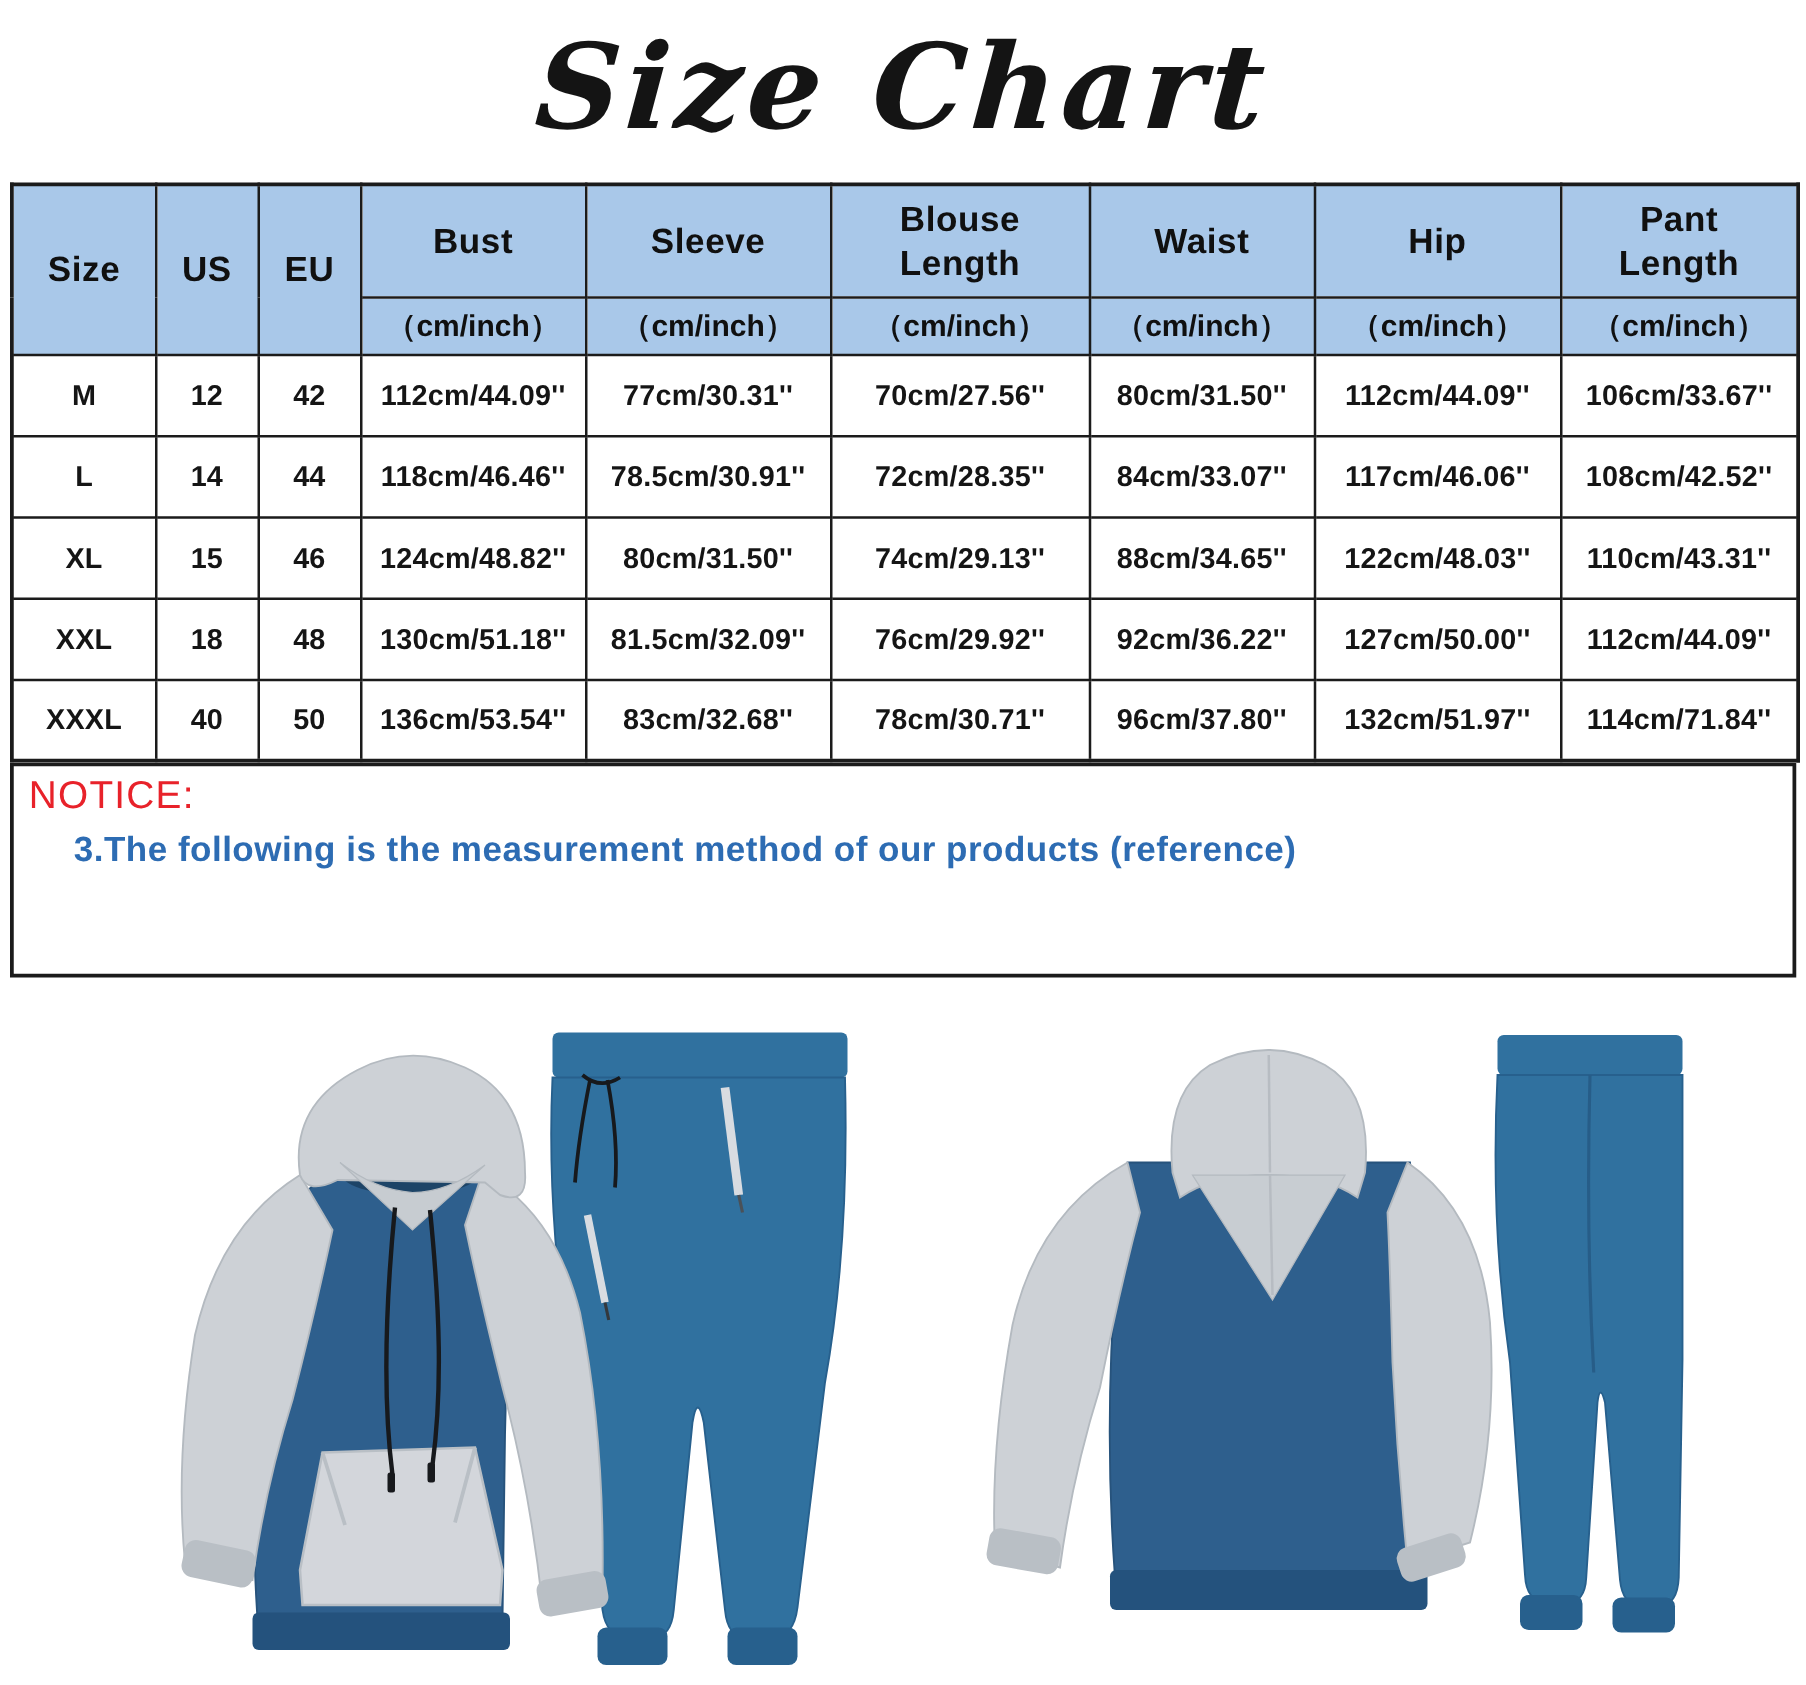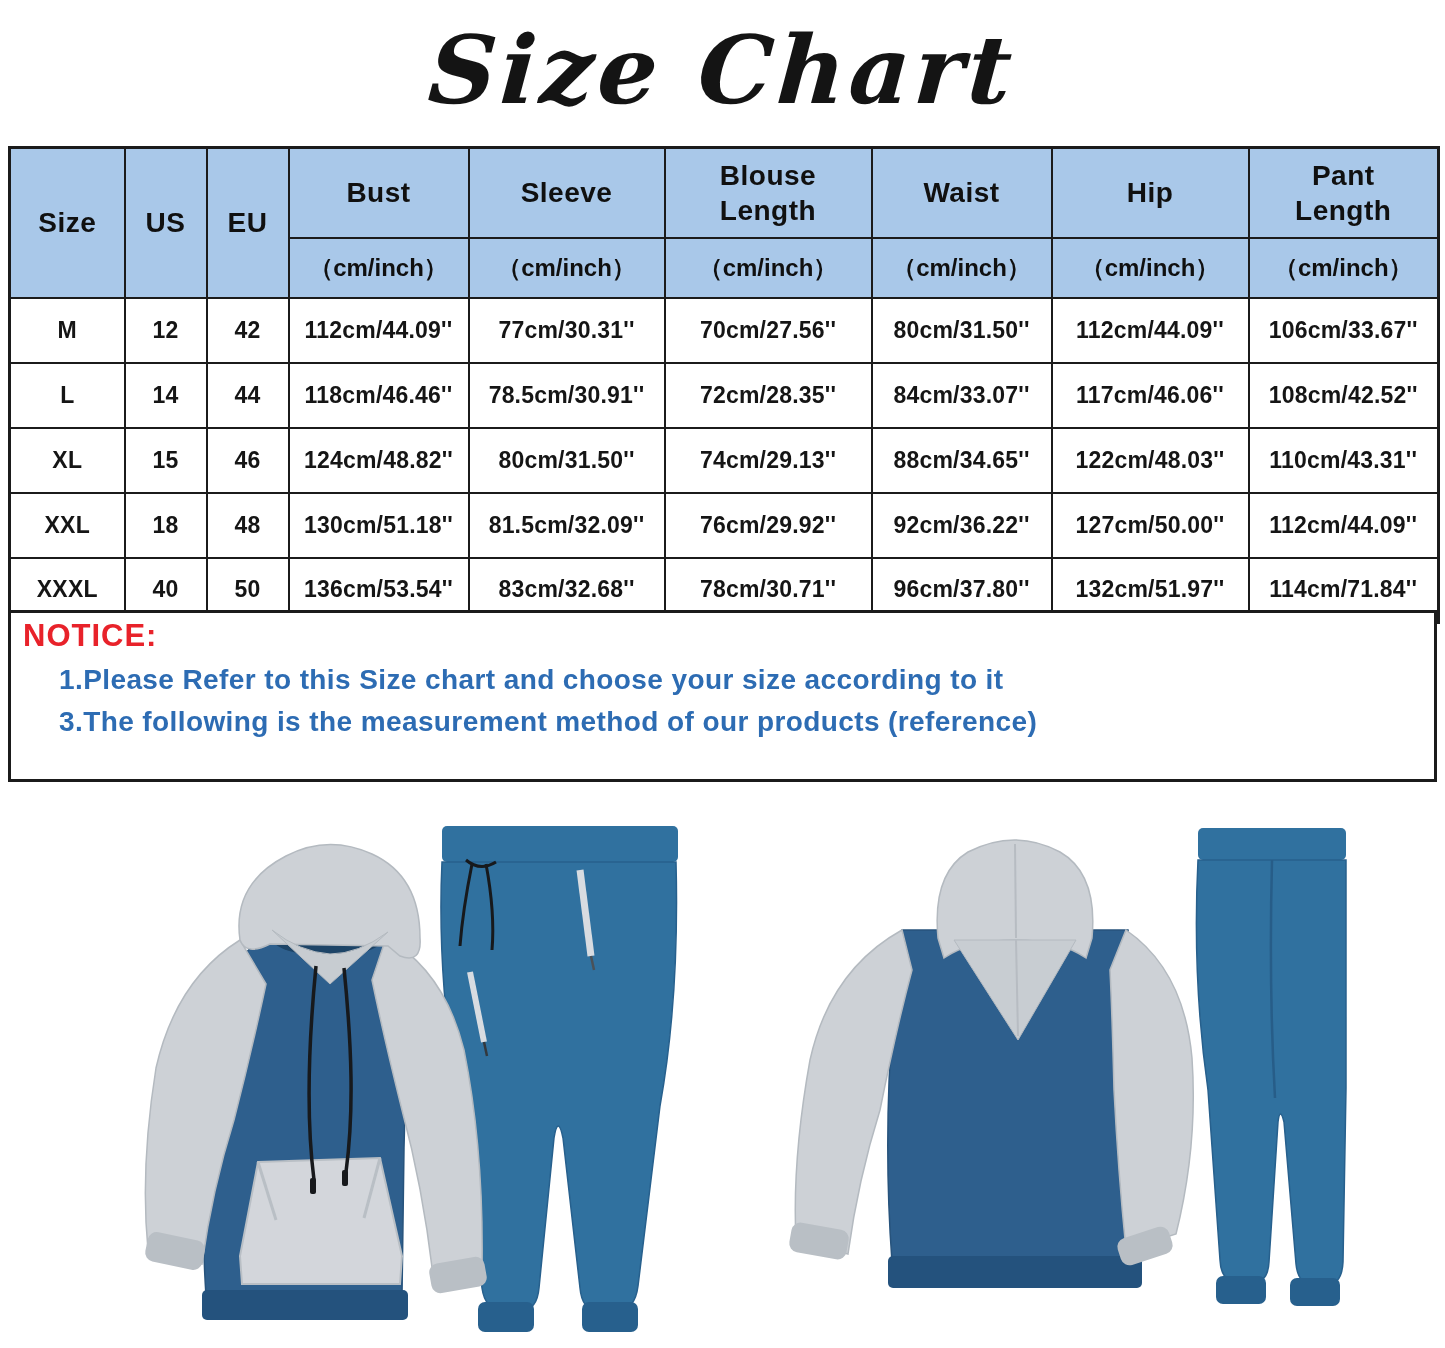--- a/index.html
+++ b/index.html
@@ -26,7 +26,7 @@
   .size-table thead th{background:#a9c8e9;font-weight:bold;color:#101010;}
   .size-table tr.names{height:90px;}
   .size-table tr.names th{font-size:28px;letter-spacing:0.5px;}
-  .size-table tr.units{height:60px;}
+  .size-table tr.units{height:46px;}
   .size-table tr.units th{font-size:24px;font-weight:bold;}
   .size-table tbody tr{height:65px;background:#fff;}
   .size-table td{font-size:23px;font-weight:bold;color:#151515;letter-spacing:0.2px;}

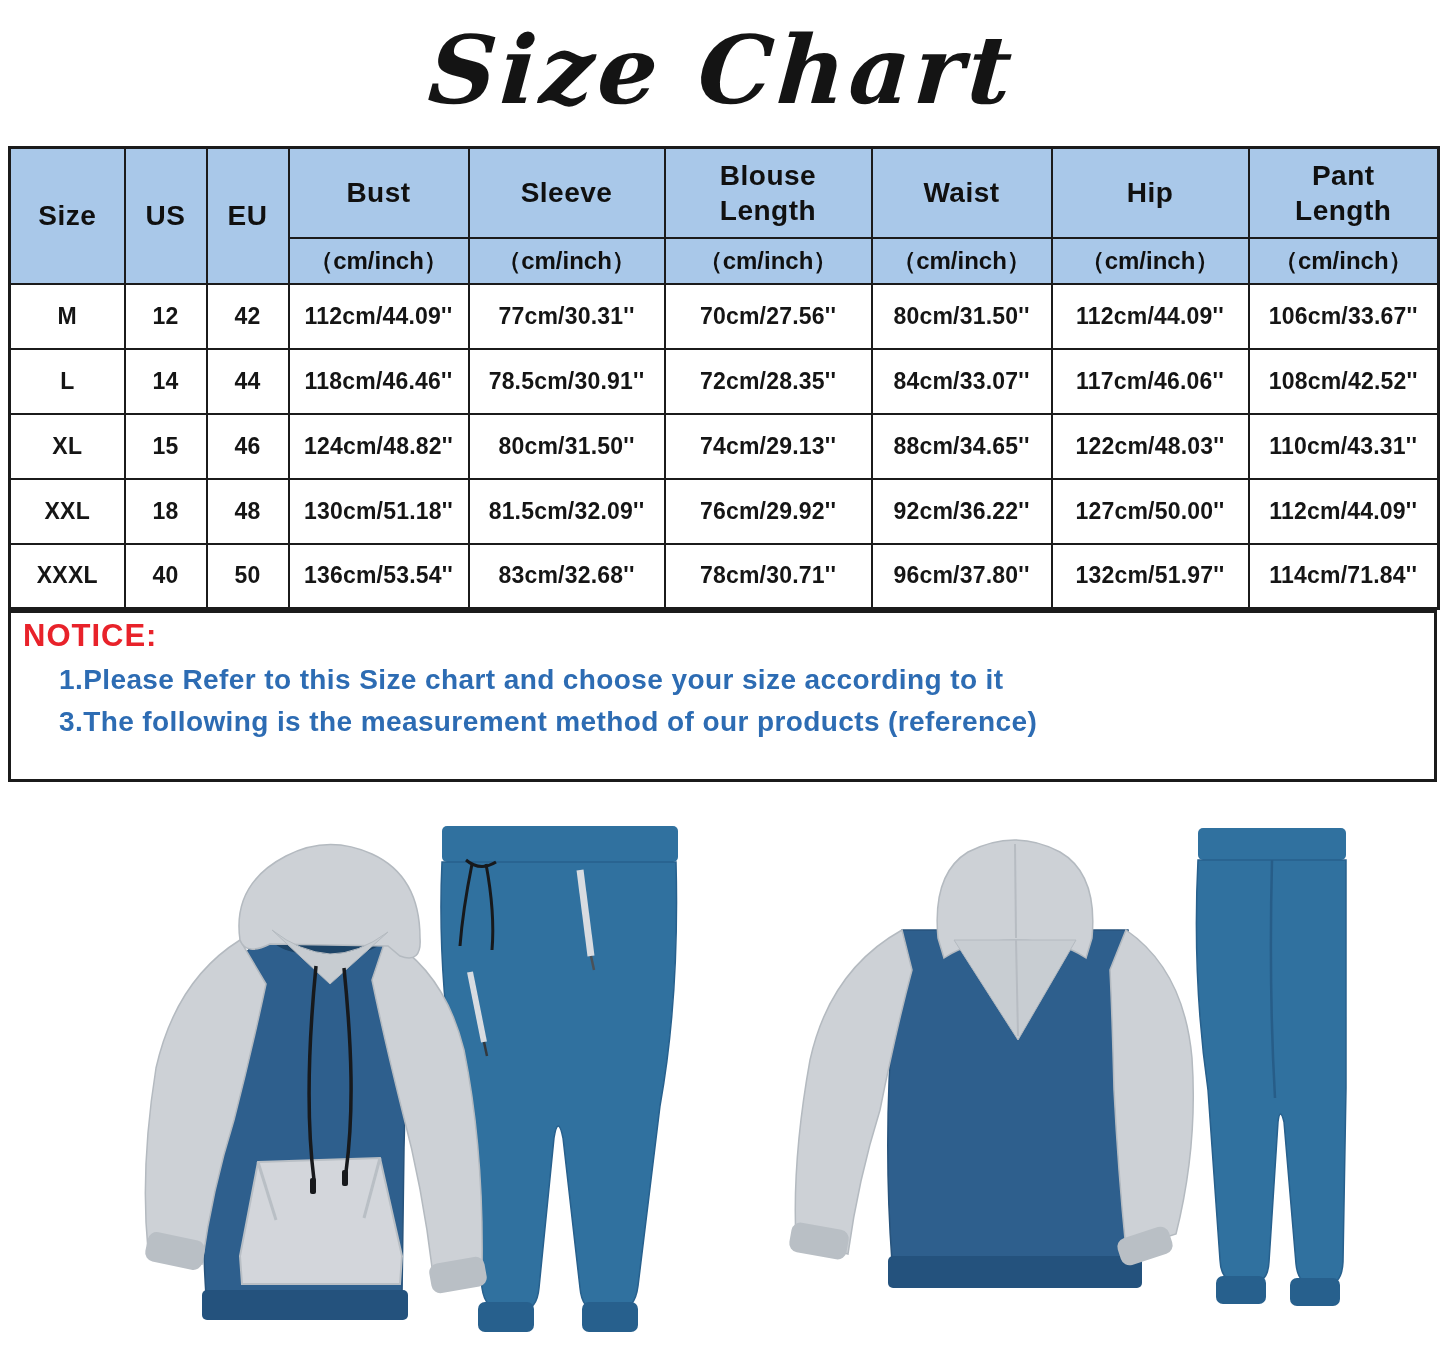--- a/index.html
+++ b/index.html
@@ -37,7 +37,7 @@
     border:3px solid #1b1b1b;box-sizing:border-box;padding:5px 12px;background:#fff;
   }
   .notice-heading{
-    color:#e8222a;font-size:31px;font-weight:bold;letter-spacing:1px;line-height:36px;
+    color:#e8222a;font-size:31px;font-weight:normal;letter-spacing:1px;line-height:36px;
   }
   .notice-item{
     color:#2d6cb3;font-size:28px;font-weight:bold;letter-spacing:0.4px;

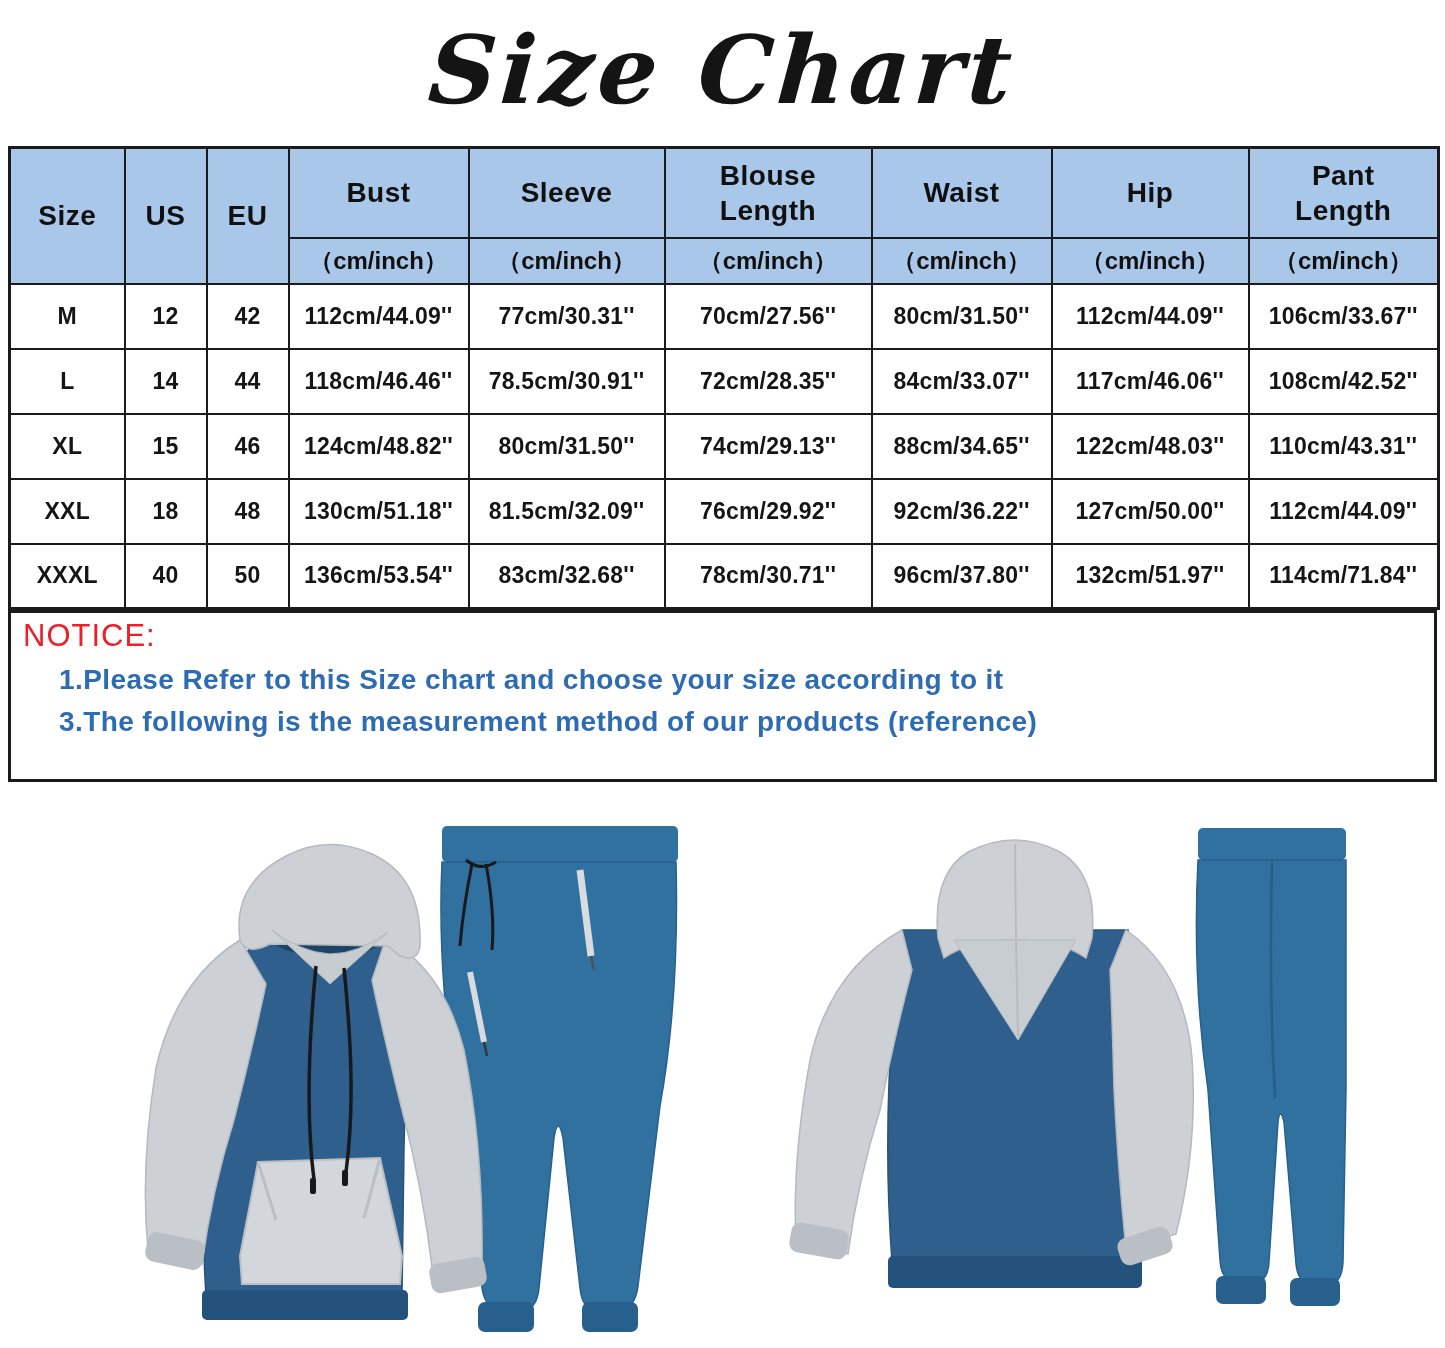--- a/index.html
+++ b/index.html
@@ -156,7 +156,6 @@
 
   <div class="notice">
     <div class="notice-heading">NOTICE:</div>
-    <div class="notice-item">1.Please Refer to this Size chart and choose your size according to it</div>
     <div class="notice-item">3.The following is the measurement method of our products (reference)</div>
   </div>
 

